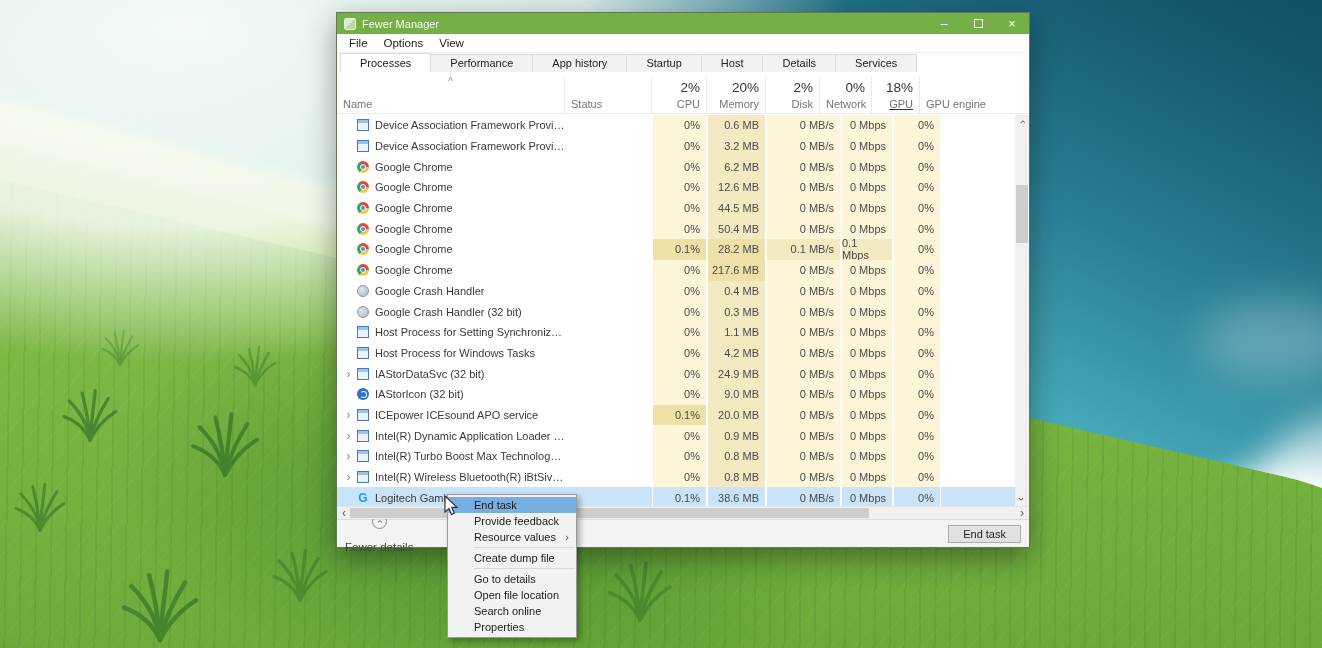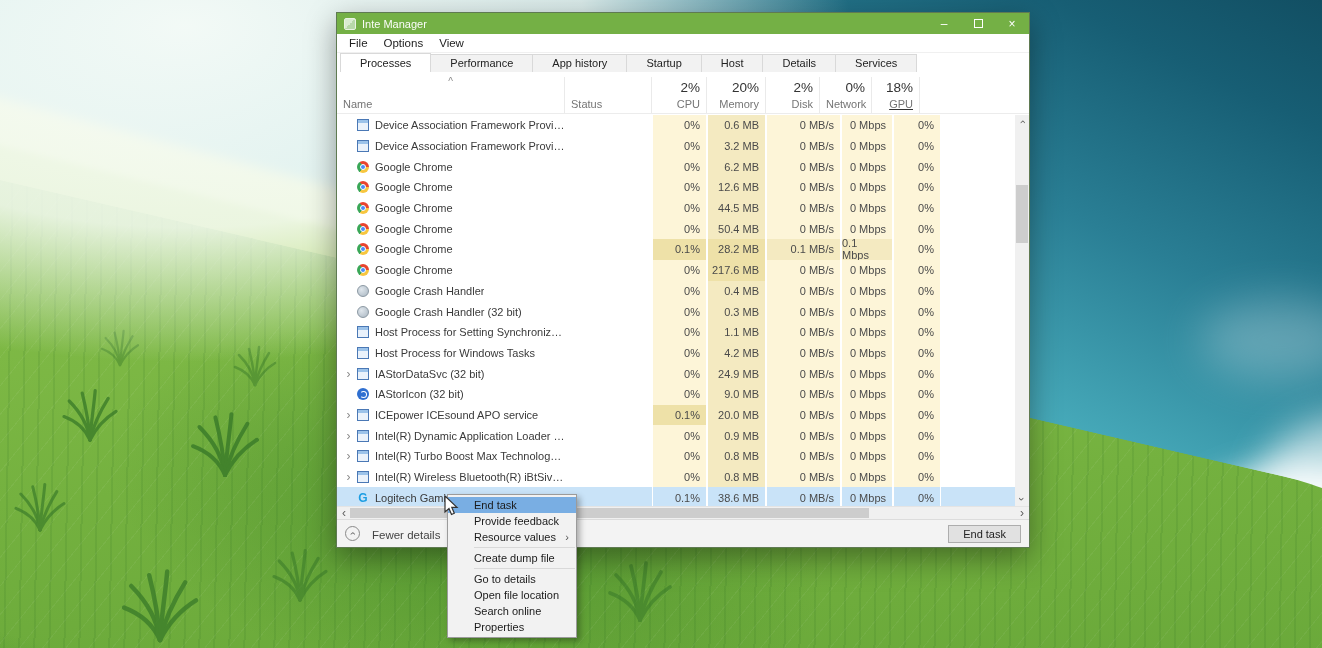--- a/index.html
+++ b/index.html
@@ -153,7 +153,7 @@
   <div class="tm-window">
     <div class="titlebar">
       <div class="app-icon"></div>
-      <span class="title-text">Inte Manager</span>
+      <span class="title-text">Fewer Manager</span>
       <div class="win-controls">
         <div class="win-btn">–</div>
         <div class="win-btn">

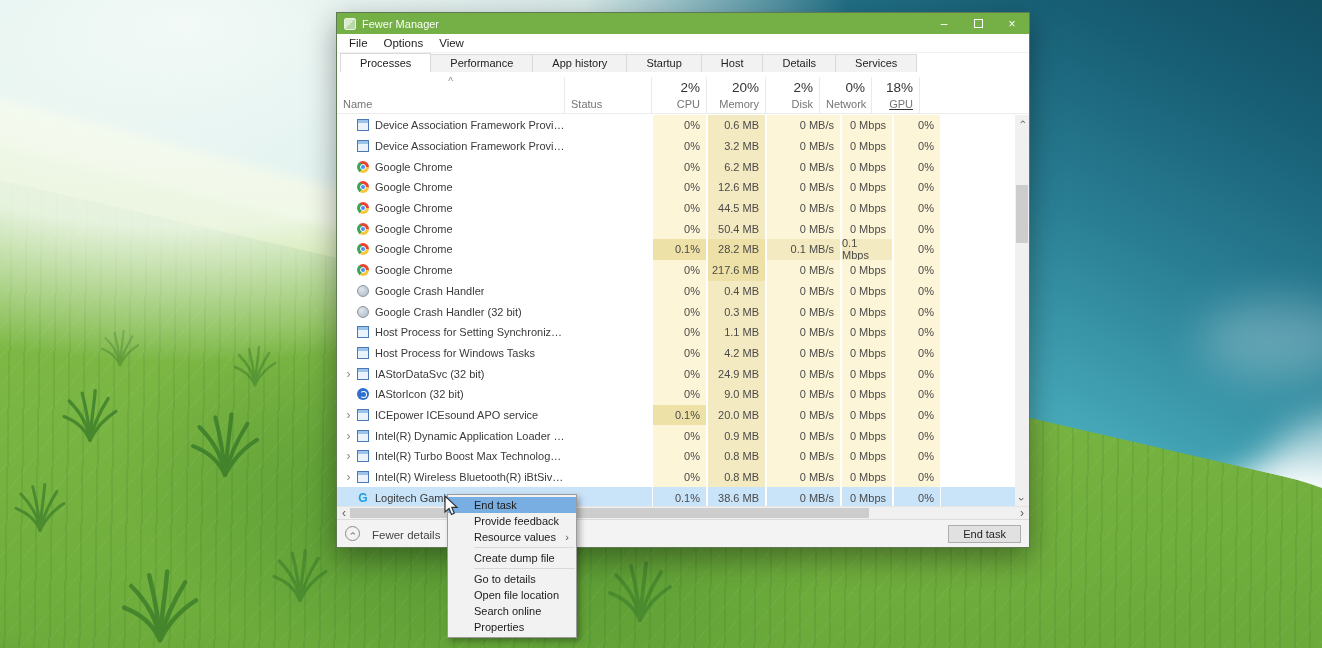--- a/index.html
+++ b/index.html
@@ -207,6 +207,9 @@
           <span class="pct">18%</span>
           <span class="hlabel">GPU</span>
         </div>
+        <div class="hcell col-eng">
+          <span class="hlabel">GPU engine</span>
+        </div>
       </div>
       <div class="rows">
           <div class="row">

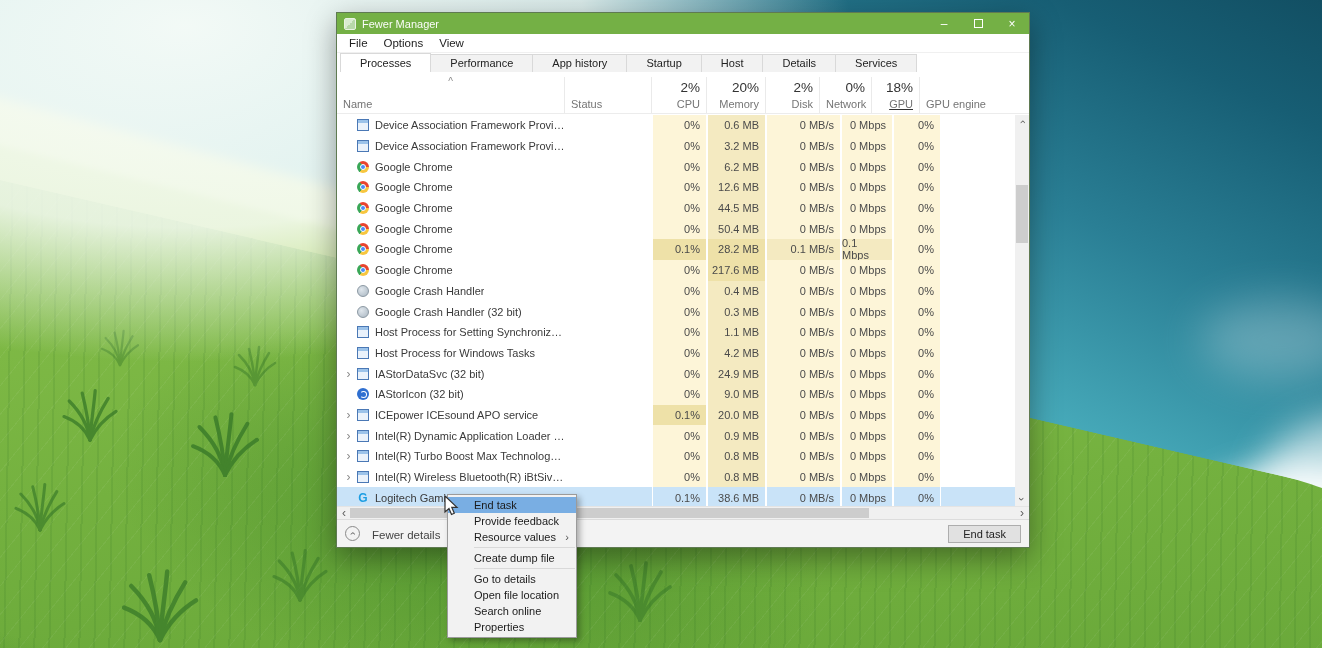--- a/index.html
+++ b/index.html
@@ -98,7 +98,7 @@
 
   
   .statusbar { height:28px; background:#f3f3f3; border-top:1px solid #dcdcdc; display:flex; align-items:center; padding:0 8px; flex:none; }
-  .fewer { display:flex; align-items:flex-end; gap:12px; color:#444; font-size:11.5px; }
+  .fewer { display:flex; align-items:center; gap:12px; color:#444; font-size:11.5px;flex-direction:column; }
   .fewer .circ { width:15px; height:15px; border:1px solid #8a8a8a; border-radius:50%; display:flex; align-items:center; justify-content:center; color:#6a6a6a; font-size:10px; }
   .fewer .circ span { transform:rotate(-90deg); display:block; }
   .endtask-btn { margin-left:auto; background:#e1e1e1; border:1px solid #adadad; font-size:11px; color:#222; padding:2px 14px; height:18px; line-height:13px; }

